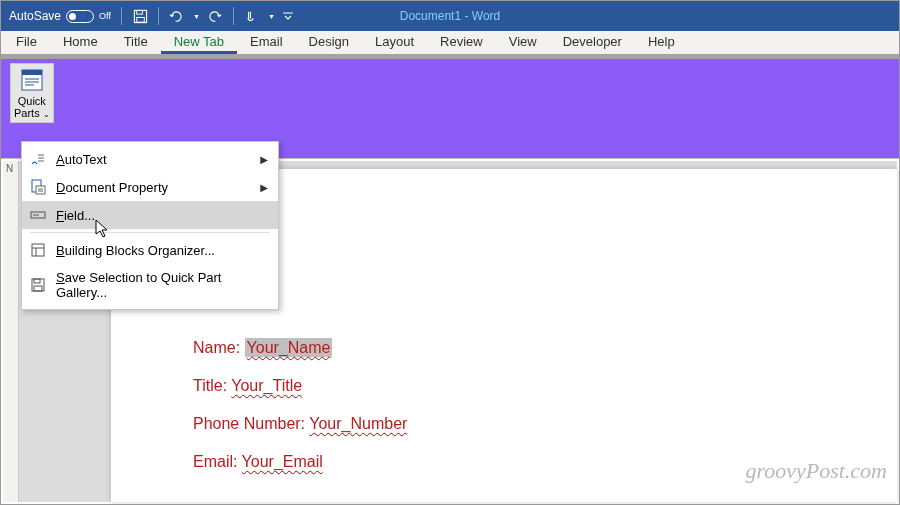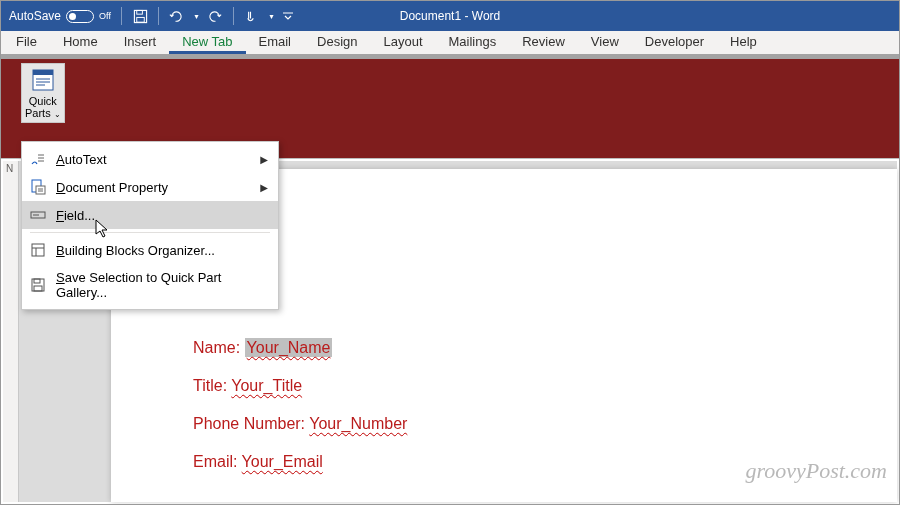--- a/index.html
+++ b/index.html
@@ -12,7 +12,7 @@
   .qat { display: flex; align-items: center; gap: 4px; padding: 0 6px; }
   .qat-item { display: inline-flex; align-items: center; justify-content: center; width: 22px; height: 22px; cursor: pointer; }
   .qat-sep { width: 1px; height: 18px; background: rgba(255,255,255,0.4); margin: 0 2px; }
-  .doc-title { position: absolute; left: 50%; transform: translateX(-50%); font-size: 12px; color: #ffffff; }
+  .doc-title { position: absolute; left: 50%; transform: translateX(-50%); font-size: 12px; color: #7dd3fc; }
 
   .ribbon-tabs { height: 28px; background: #f3f2f1; display: flex; align-items: flex-end; padding: 0 2px; border-bottom: 5px solid #a3a3a3; }
   .tab { padding: 6px 13px 5px; font-size: 13px; color: #323130; cursor: pointer; }

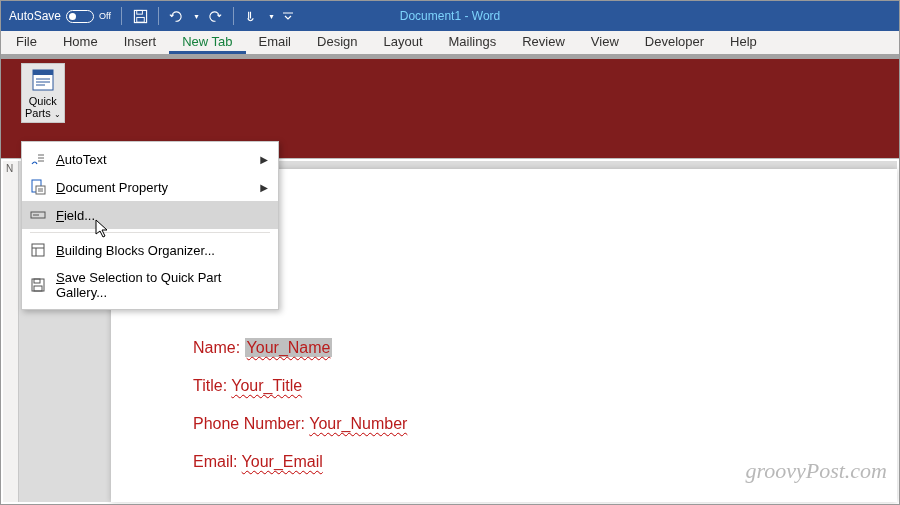--- a/index.html
+++ b/index.html
@@ -100,7 +100,7 @@
 <div class="ribbon-tabs">
   <div class="tab">File</div>
   <div class="tab">Home</div>
-  <div class="tab">Insert</div>
+  <div class="tab">Title</div>
   <div class="tab active">New Tab</div>
   <div class="tab">Email</div>
   <div class="tab">Design</div>

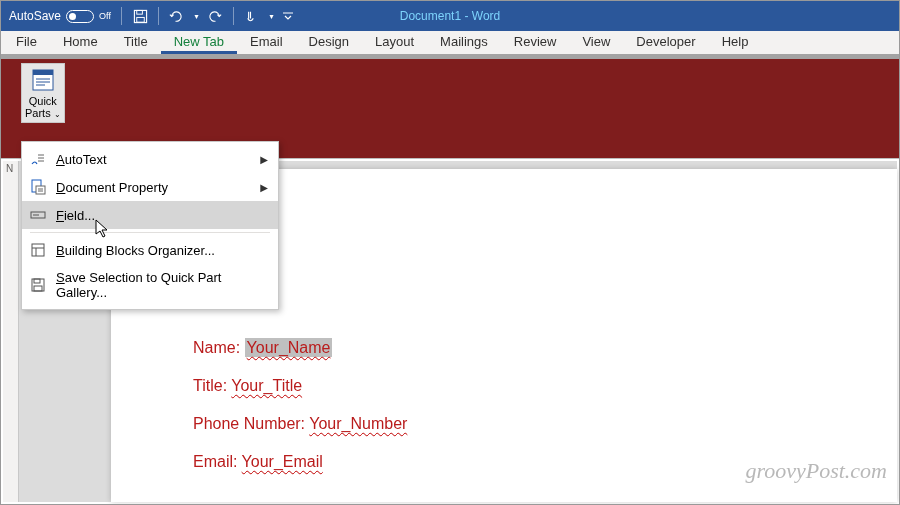--- a/index.html
+++ b/index.html
@@ -105,7 +105,6 @@
   <div class="tab">Email</div>
   <div class="tab">Design</div>
   <div class="tab">Layout</div>
-  <div class="tab">Mailings</div>
   <div class="tab">Review</div>
   <div class="tab">View</div>
   <div class="tab">Developer</div>

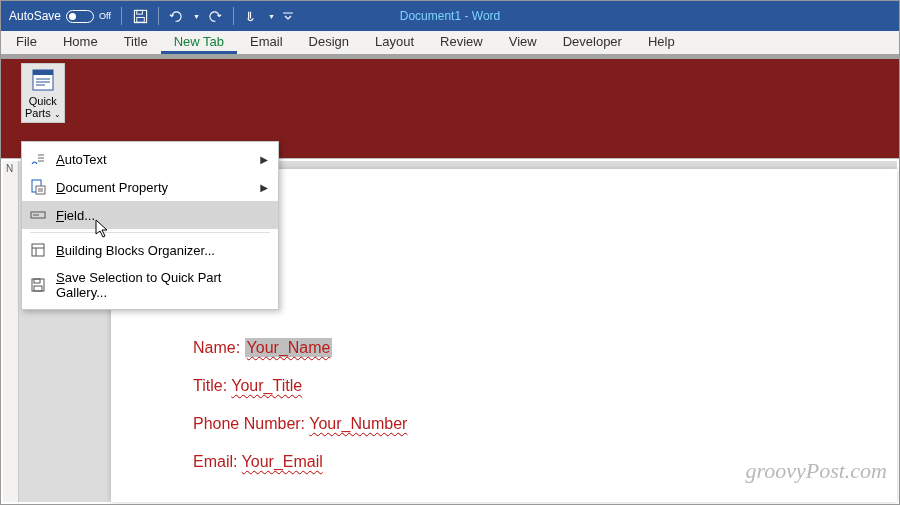--- a/index.html
+++ b/index.html
@@ -18,7 +18,7 @@
   .tab { padding: 6px 13px 5px; font-size: 13px; color: #323130; cursor: pointer; }
   .tab.active { color: #15803d; border-bottom: 3px solid #2b579a; padding-bottom: 2px; font-weight: 500; }
 
-  .ribbon-body { height: 100px; background: #7f1d1d; border-bottom: 1px solid #bdbdbd; padding: 4px 20px; position: relative; }
+  .ribbon-body { height: 100px; background: #8b5cf6; border-bottom: 1px solid #bdbdbd; padding: 4px 9px; position: relative; }
   .ribbon-btn { display: inline-flex; flex-direction: column; align-items: center; background: #e6e6e6; border: 1px solid #c8c8c8; padding: 4px 3px 2px; cursor: pointer; font-size: 11px; line-height: 1.1; }
   .ribbon-btn .bicon { width: 24px; height: 24px; margin-bottom: 3px; }
   .chev-down { font-size: 8px; margin-left: 1px; }

